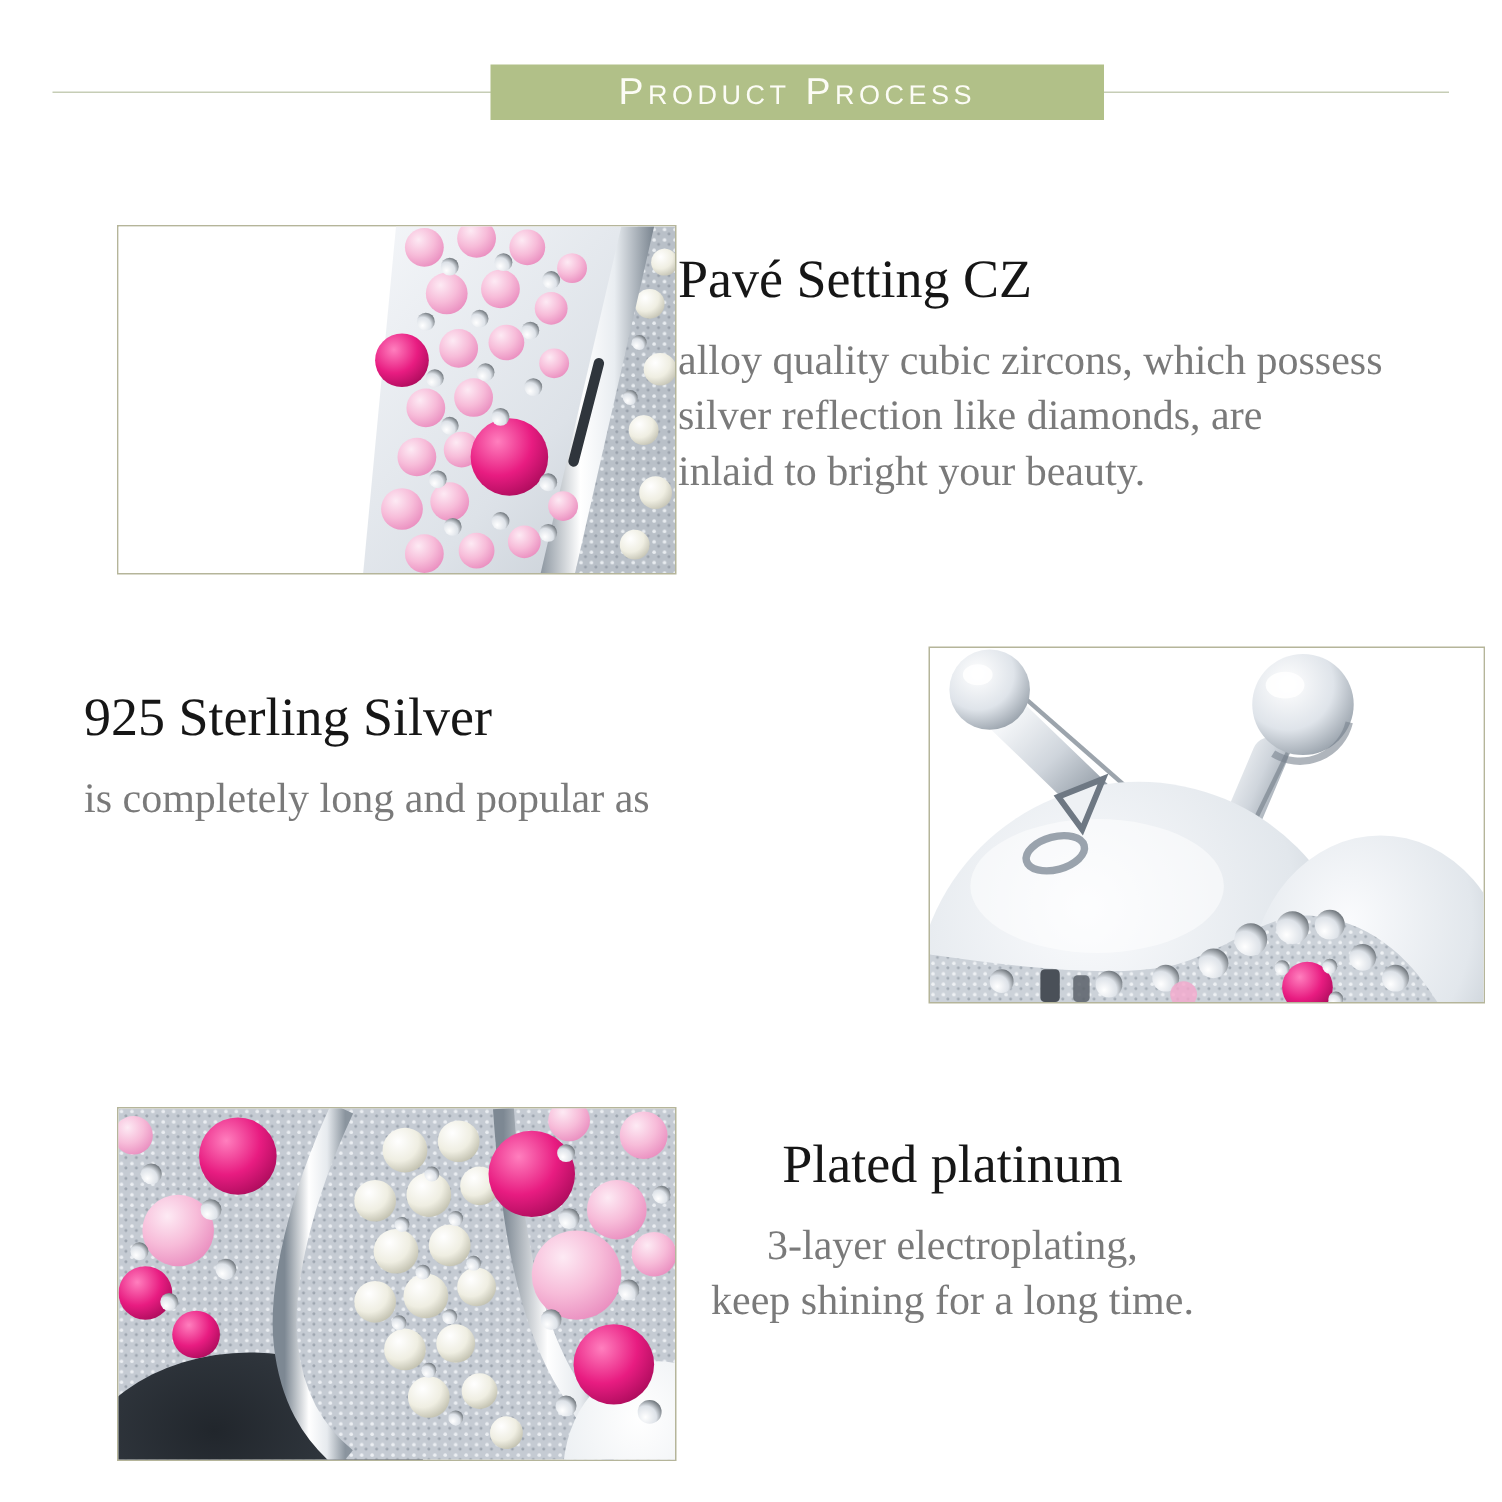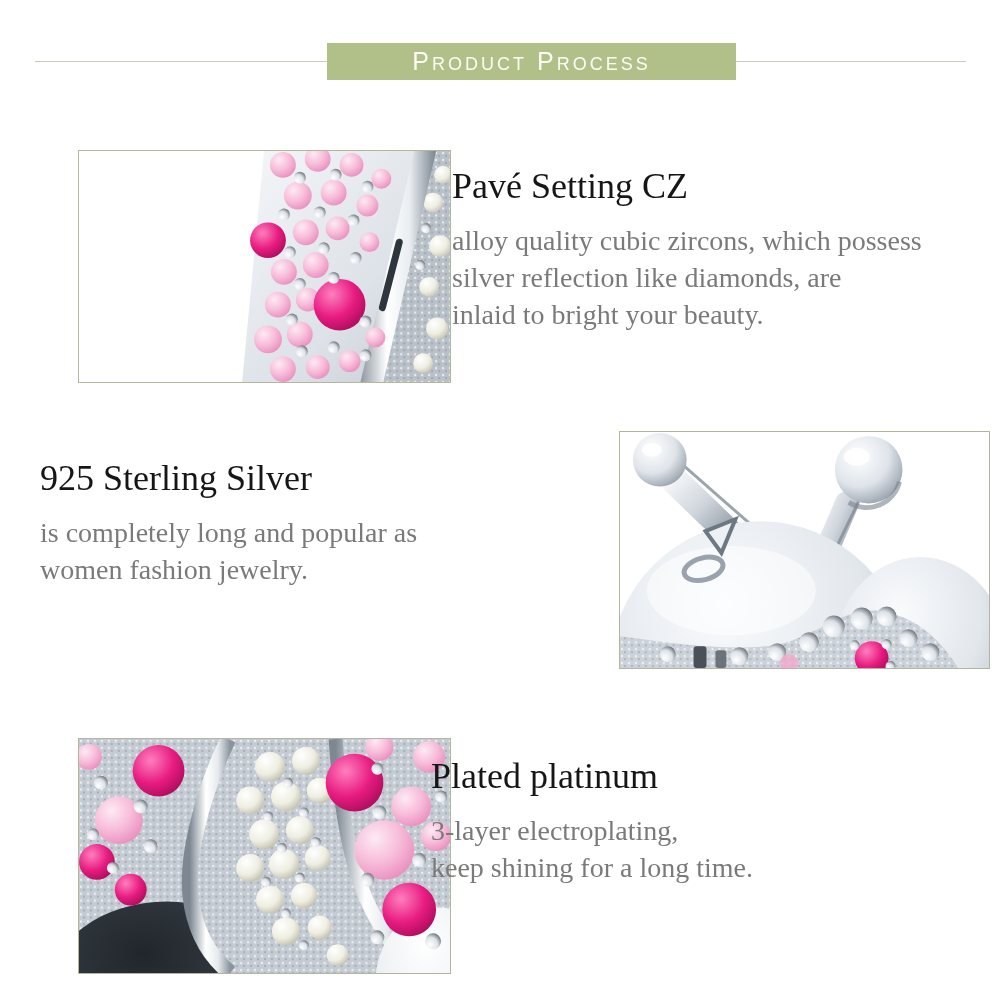--- a/index.html
+++ b/index.html
@@ -42,7 +42,7 @@
     font-size:28px;line-height:37px;color:var(--body-text,#7a7a7a);
   }
   .tb-1{left:452px;top:165px;}
-  .tb-2{left:40px;top:457px;}
+  .tb-2{left:56px;top:457px;}
   .tb-3{left:431px;top:755px;}
 </style>
 </head>

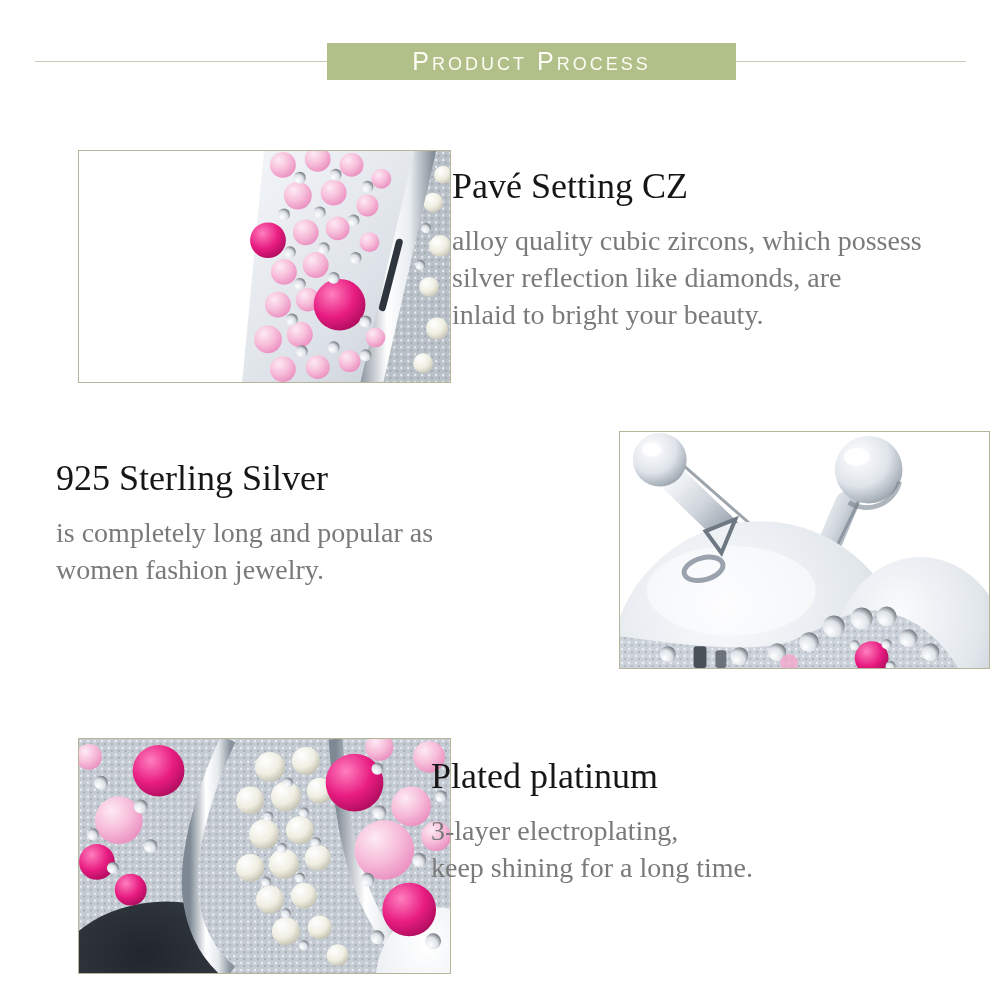--- a/index.html
+++ b/index.html
@@ -164,7 +164,6 @@
     <h2>925 Sterling Silver</h2>
     <p class="desc">
       <span class="ln">is completely long and popular as</span>
-      <span class="ln">women fashion jewelry.</span>
     </p>
   </div>
 

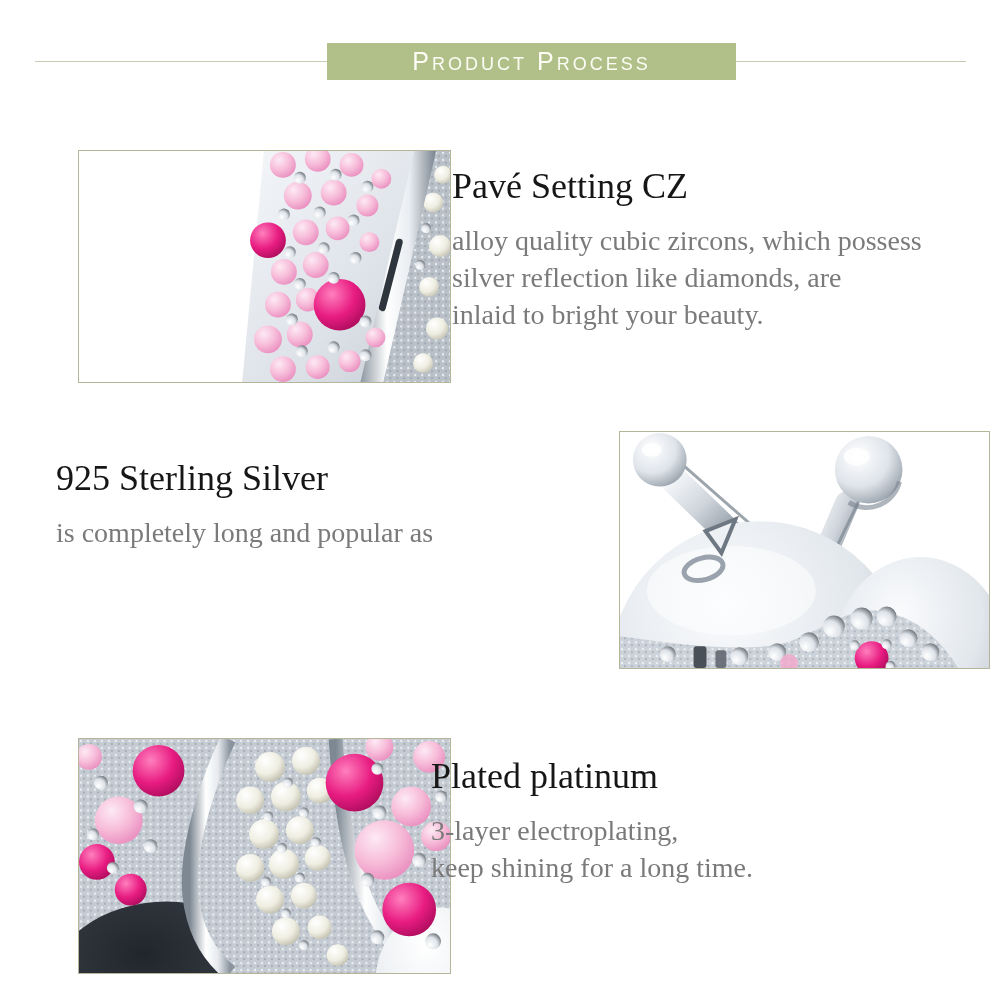--- a/index.html
+++ b/index.html
@@ -43,7 +43,7 @@
   }
   .tb-1{left:452px;top:165px;}
   .tb-2{left:56px;top:457px;}
-  .tb-3{left:431px;top:755px;}
+  .tb-3{left:474px;top:755px;text-align:center;}
 </style>
 </head>
 <body>

